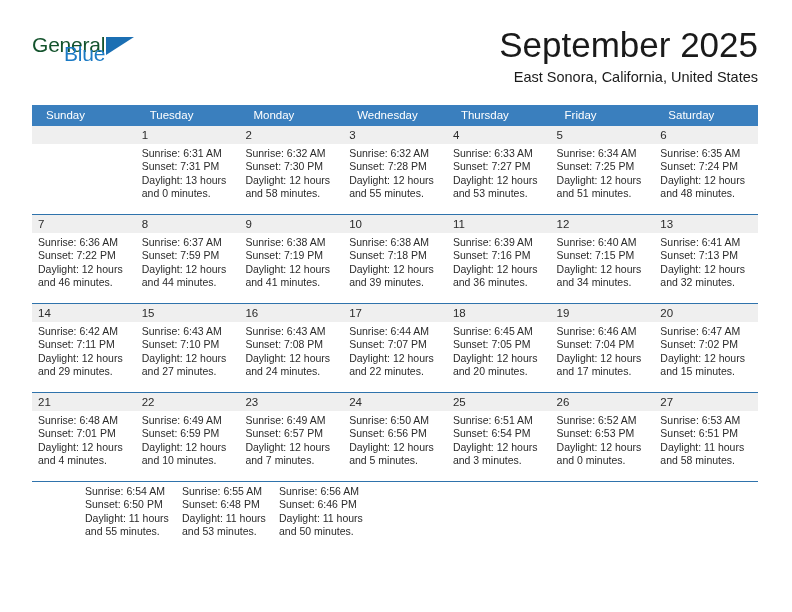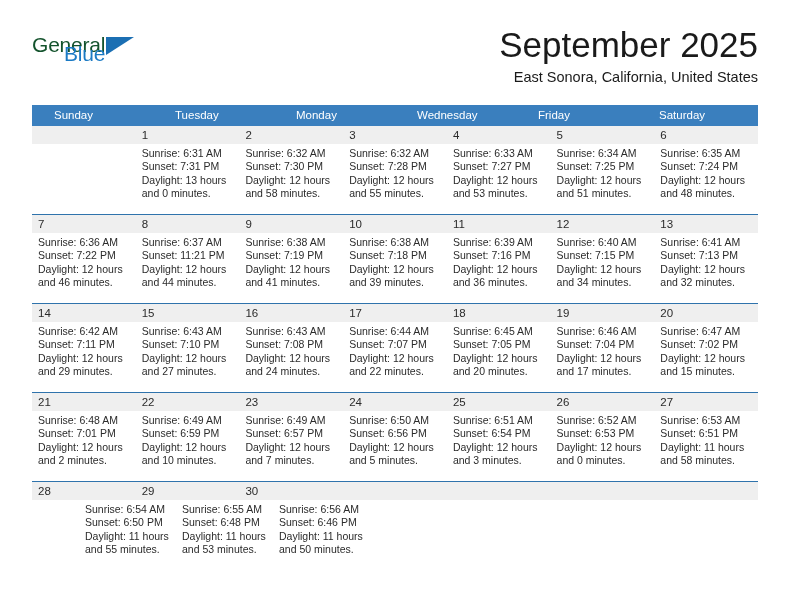--- a/index.html
+++ b/index.html
@@ -104,7 +104,7 @@
     color: #ffffff;
     font-size: 11.5px;
     line-height: 21px;
-    padding-left: 22px;
+    padding-left: 14px;
     box-sizing: border-box;
     white-space: nowrap;
   }

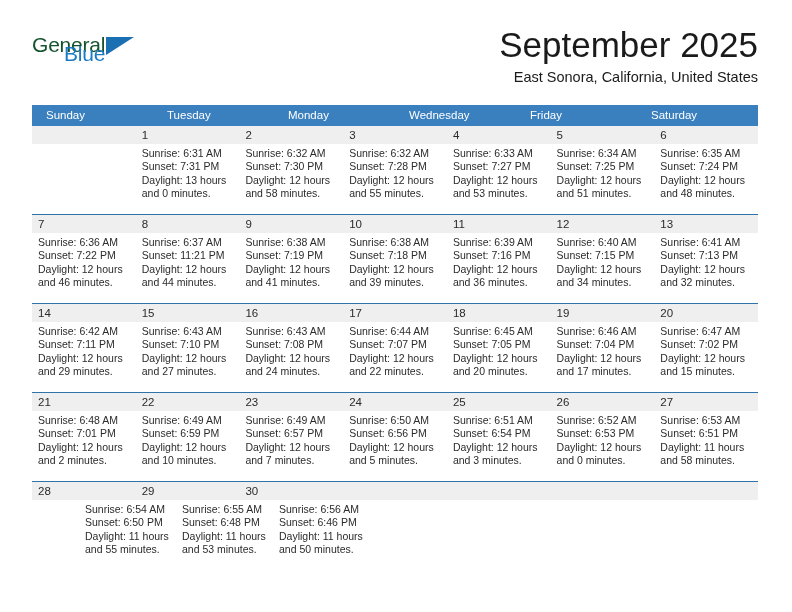--- a/index.html
+++ b/index.html
@@ -181,6 +181,7 @@
         <div class="weekday-cell">Tuesday</div>
         <div class="weekday-cell">Monday</div>
         <div class="weekday-cell">Wednesday</div>
+        <div class="weekday-cell">Thursday</div>
         <div class="weekday-cell">Friday</div>
         <div class="weekday-cell">Saturday</div>
       </div>

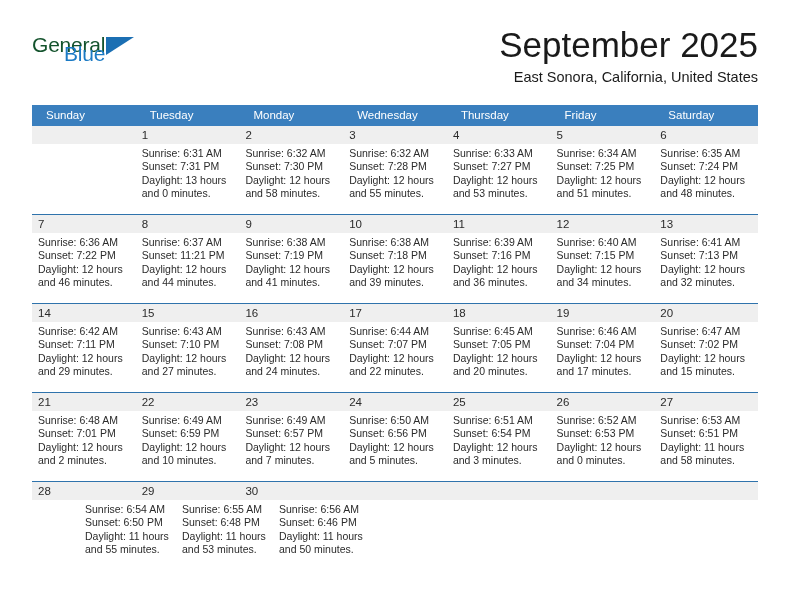--- a/index.html
+++ b/index.html
@@ -255,7 +255,7 @@
             </div>
             <div class="info-cell">
               <div class="info-line">Sunrise: 6:37 AM</div>
-              <div class="info-line">Sunset: 11:21 PM</div>
+              <div class="info-line">Sunset: 7:59 PM</div>
               <div class="info-line">Daylight: 12 hours</div>
               <div class="info-line">and 44 minutes.</div>
             </div>

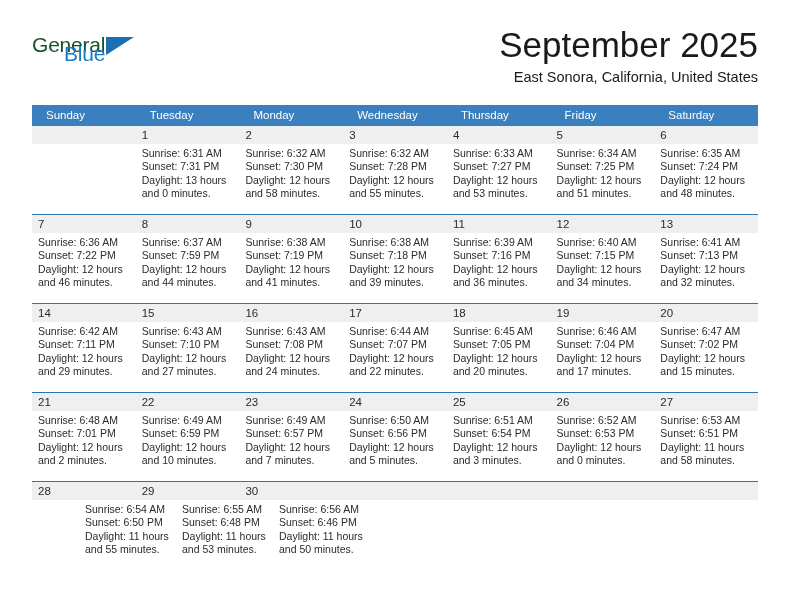--- a/index.html
+++ b/index.html
@@ -361,7 +361,7 @@
               <div class="info-line">Sunrise: 6:48 AM</div>
               <div class="info-line">Sunset: 7:01 PM</div>
               <div class="info-line">Daylight: 12 hours</div>
-              <div class="info-line">and 2 minutes.</div>
+              <div class="info-line">and 4 minutes.</div>
             </div>
             <div class="info-cell">
               <div class="info-line">Sunrise: 6:49 AM</div>

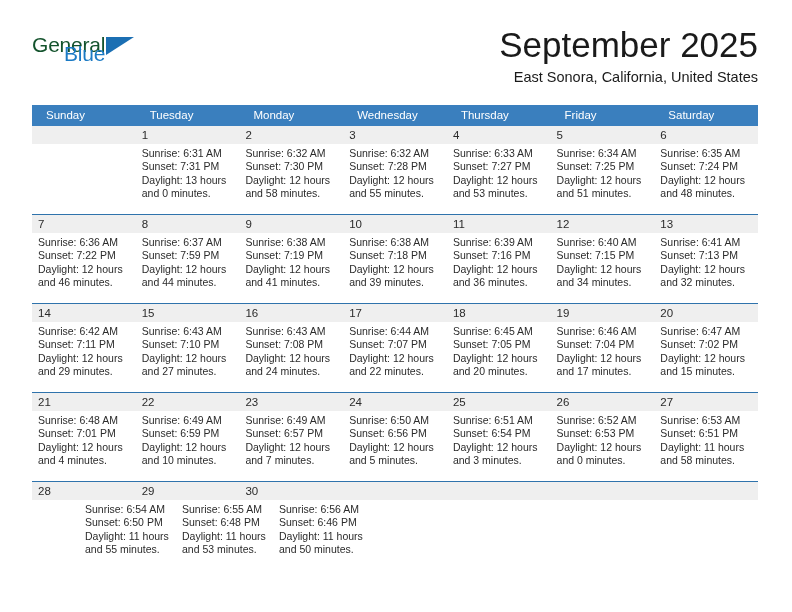--- a/index.html
+++ b/index.html
@@ -402,15 +402,6 @@
           </div>
         </div>
         <div class="week-row last">
-          <div class="daynum-band">
-            <div class="daynum-cell">28</div>
-            <div class="daynum-cell">29</div>
-            <div class="daynum-cell">30</div>
-            <div class="daynum-cell empty"></div>
-            <div class="daynum-cell empty"></div>
-            <div class="daynum-cell empty"></div>
-            <div class="daynum-cell empty"></div>
-          </div>
           <div class="info-band">
             <div class="info-cell">
               <div class="info-line">Sunrise: 6:54 AM</div>

